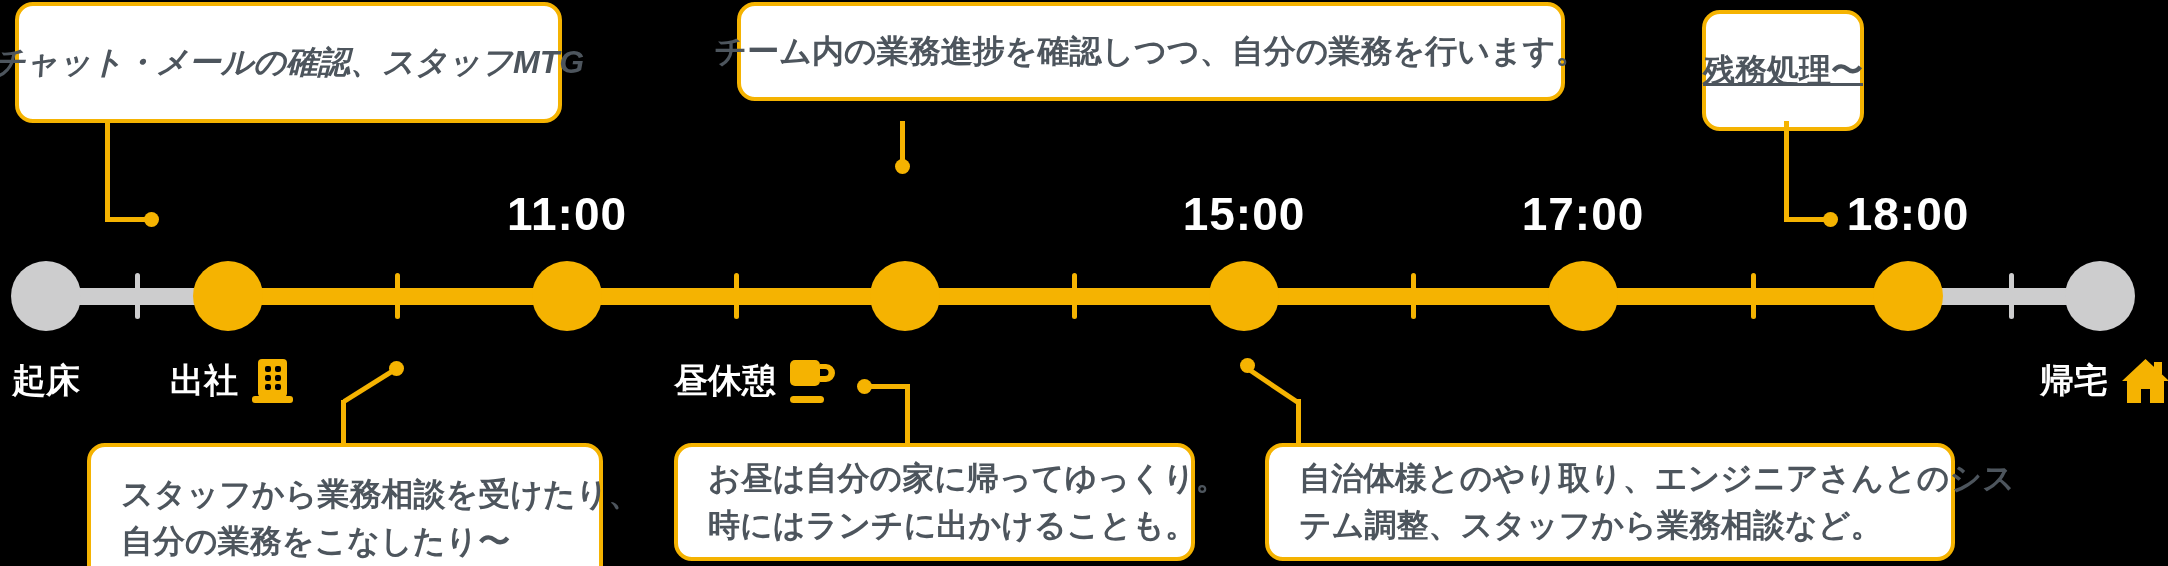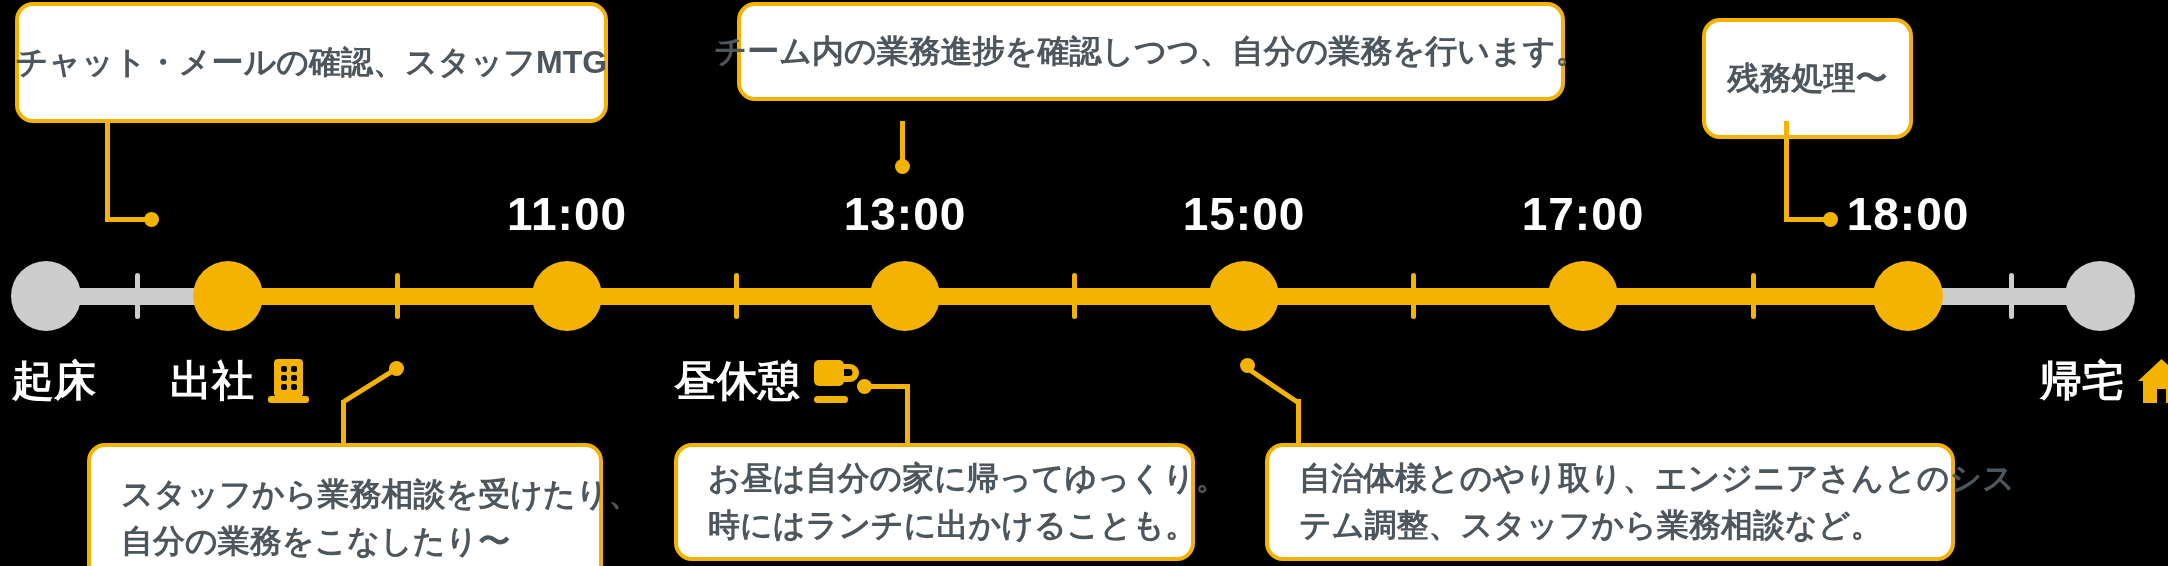--- a/index.html
+++ b/index.html
@@ -110,7 +110,7 @@
     </span>
   </div>
 
-  <div class="box center" style="left:15px;top:2px;width:593px;height:121px;">
+  <div class="box center" style="left:15px;top:2px;width:547px;height:121px;font-style:italic;">
     <div class="ln">チャット・メールの確認、スタッフMTG</div>
   </div>
 

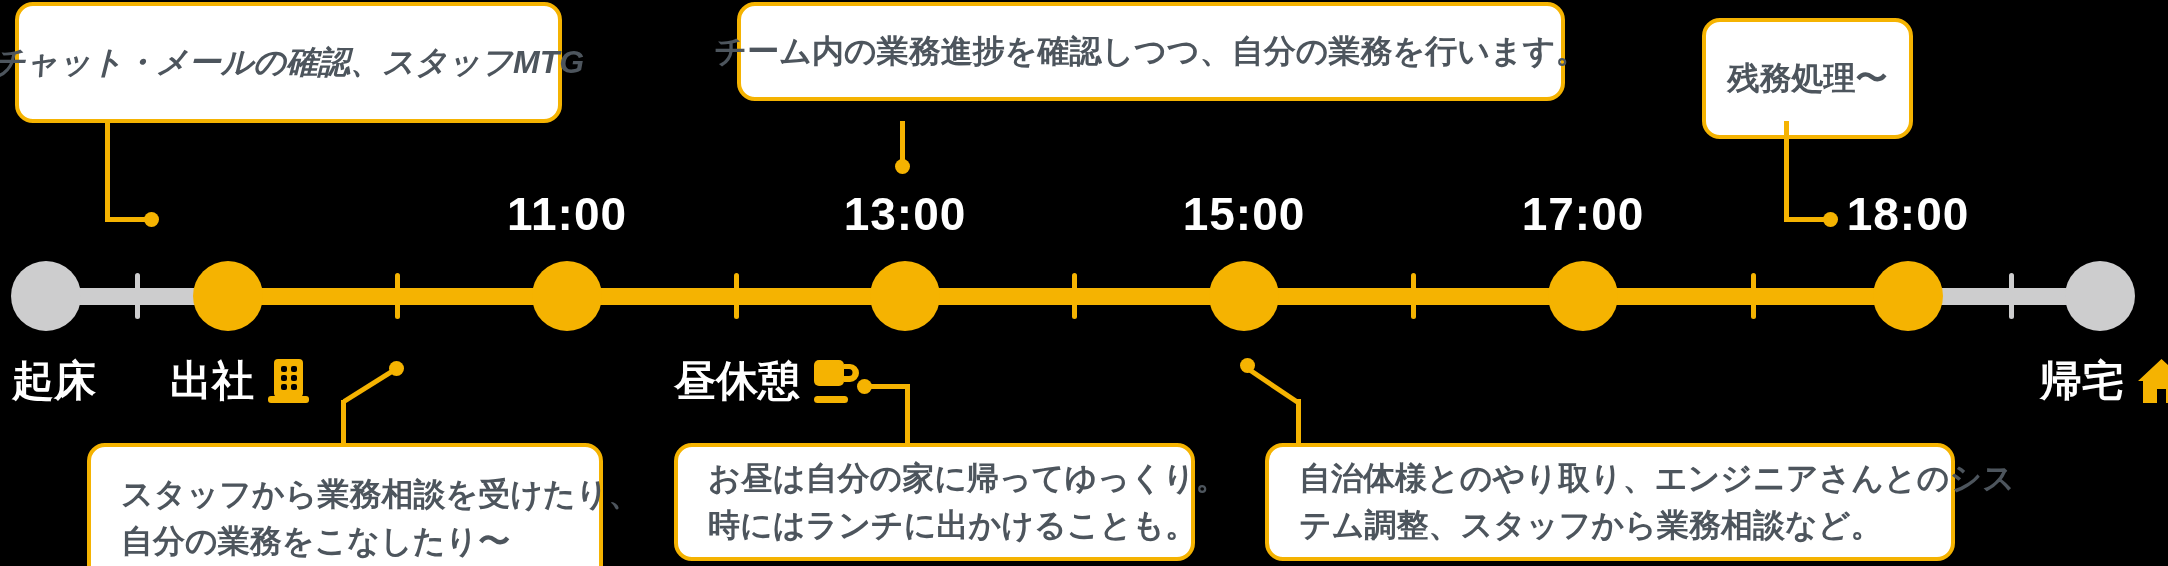--- a/index.html
+++ b/index.html
@@ -118,7 +118,7 @@
     <div class="ln">チーム内の業務進捗を確認しつつ、自分の業務を行います。</div>
   </div>
 
-  <div class="box center" style="left:1702px;top:18px;width:211px;height:121px;">
+  <div class="box center" style="left:1702px;top:10px;width:162px;height:121px;text-decoration:underline;">
     <div class="ln">残務処理〜</div>
   </div>
 

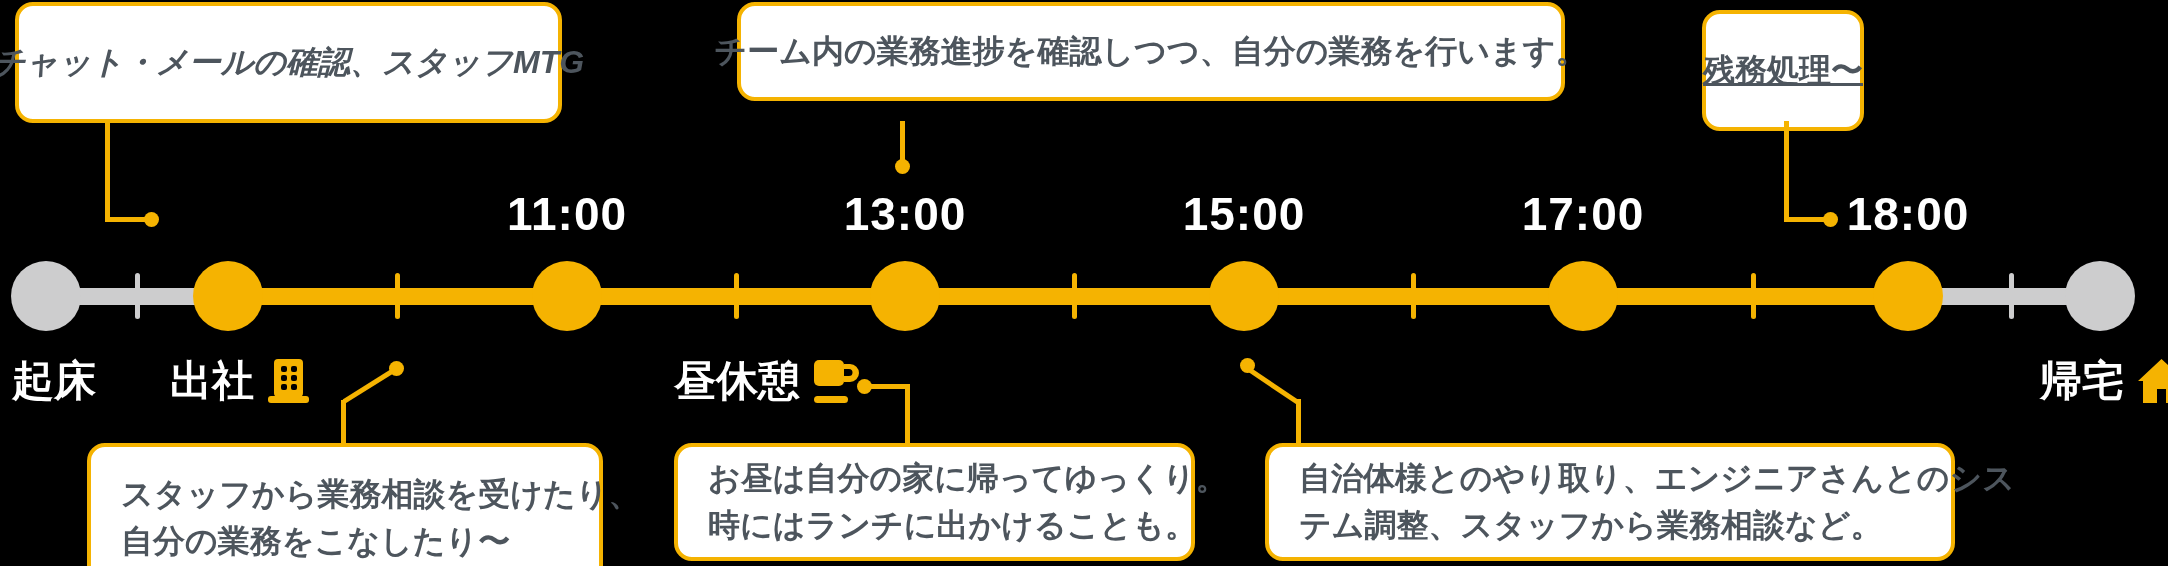--- a/index.html
+++ b/index.html
@@ -64,7 +64,6 @@
   <div class="node c-gray" style="left:2065px;"></div>
 
   <div class="tlabel" style="left:467px;">11:00</div>
-  <div class="tlabel" style="left:805px;">13:00</div>
   <div class="tlabel" style="left:1144px;">15:00</div>
   <div class="tlabel" style="left:1483px;">17:00</div>
   <div class="tlabel" style="left:1808px;">18:00</div>

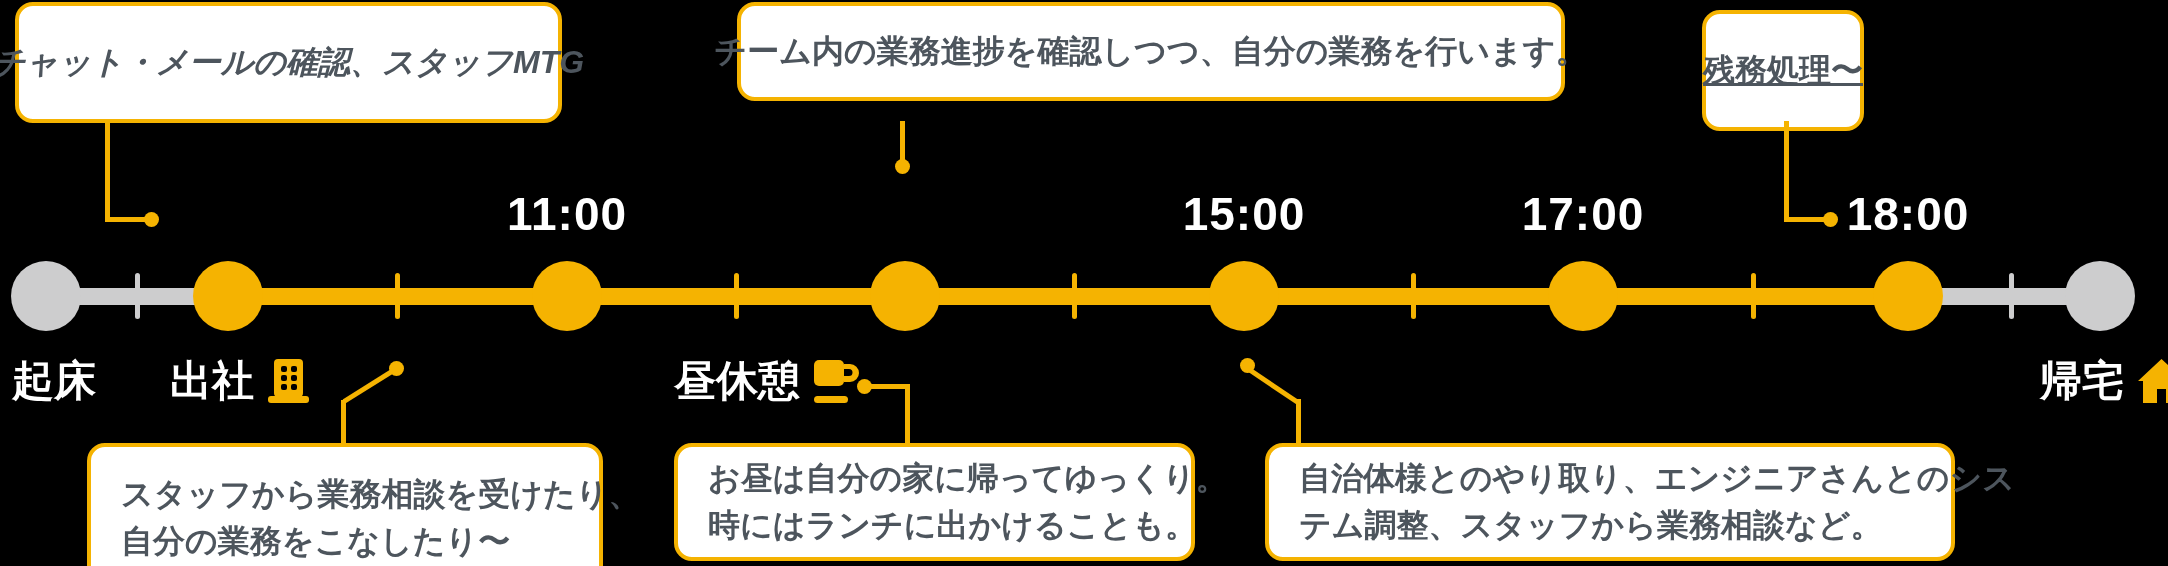--- a/index.html
+++ b/index.html
@@ -20,7 +20,7 @@
   }
   .elabel{
     position:absolute;top:361px;height:40px;display:flex;align-items:center;gap:14px;
-    color:#FFFFFF;font-size:42px;font-weight:bold;white-space:nowrap;
+    color:#FFFFFF;font-size:34px;font-weight:bold;white-space:nowrap;
   }
   .elabel svg{display:block;}
   

